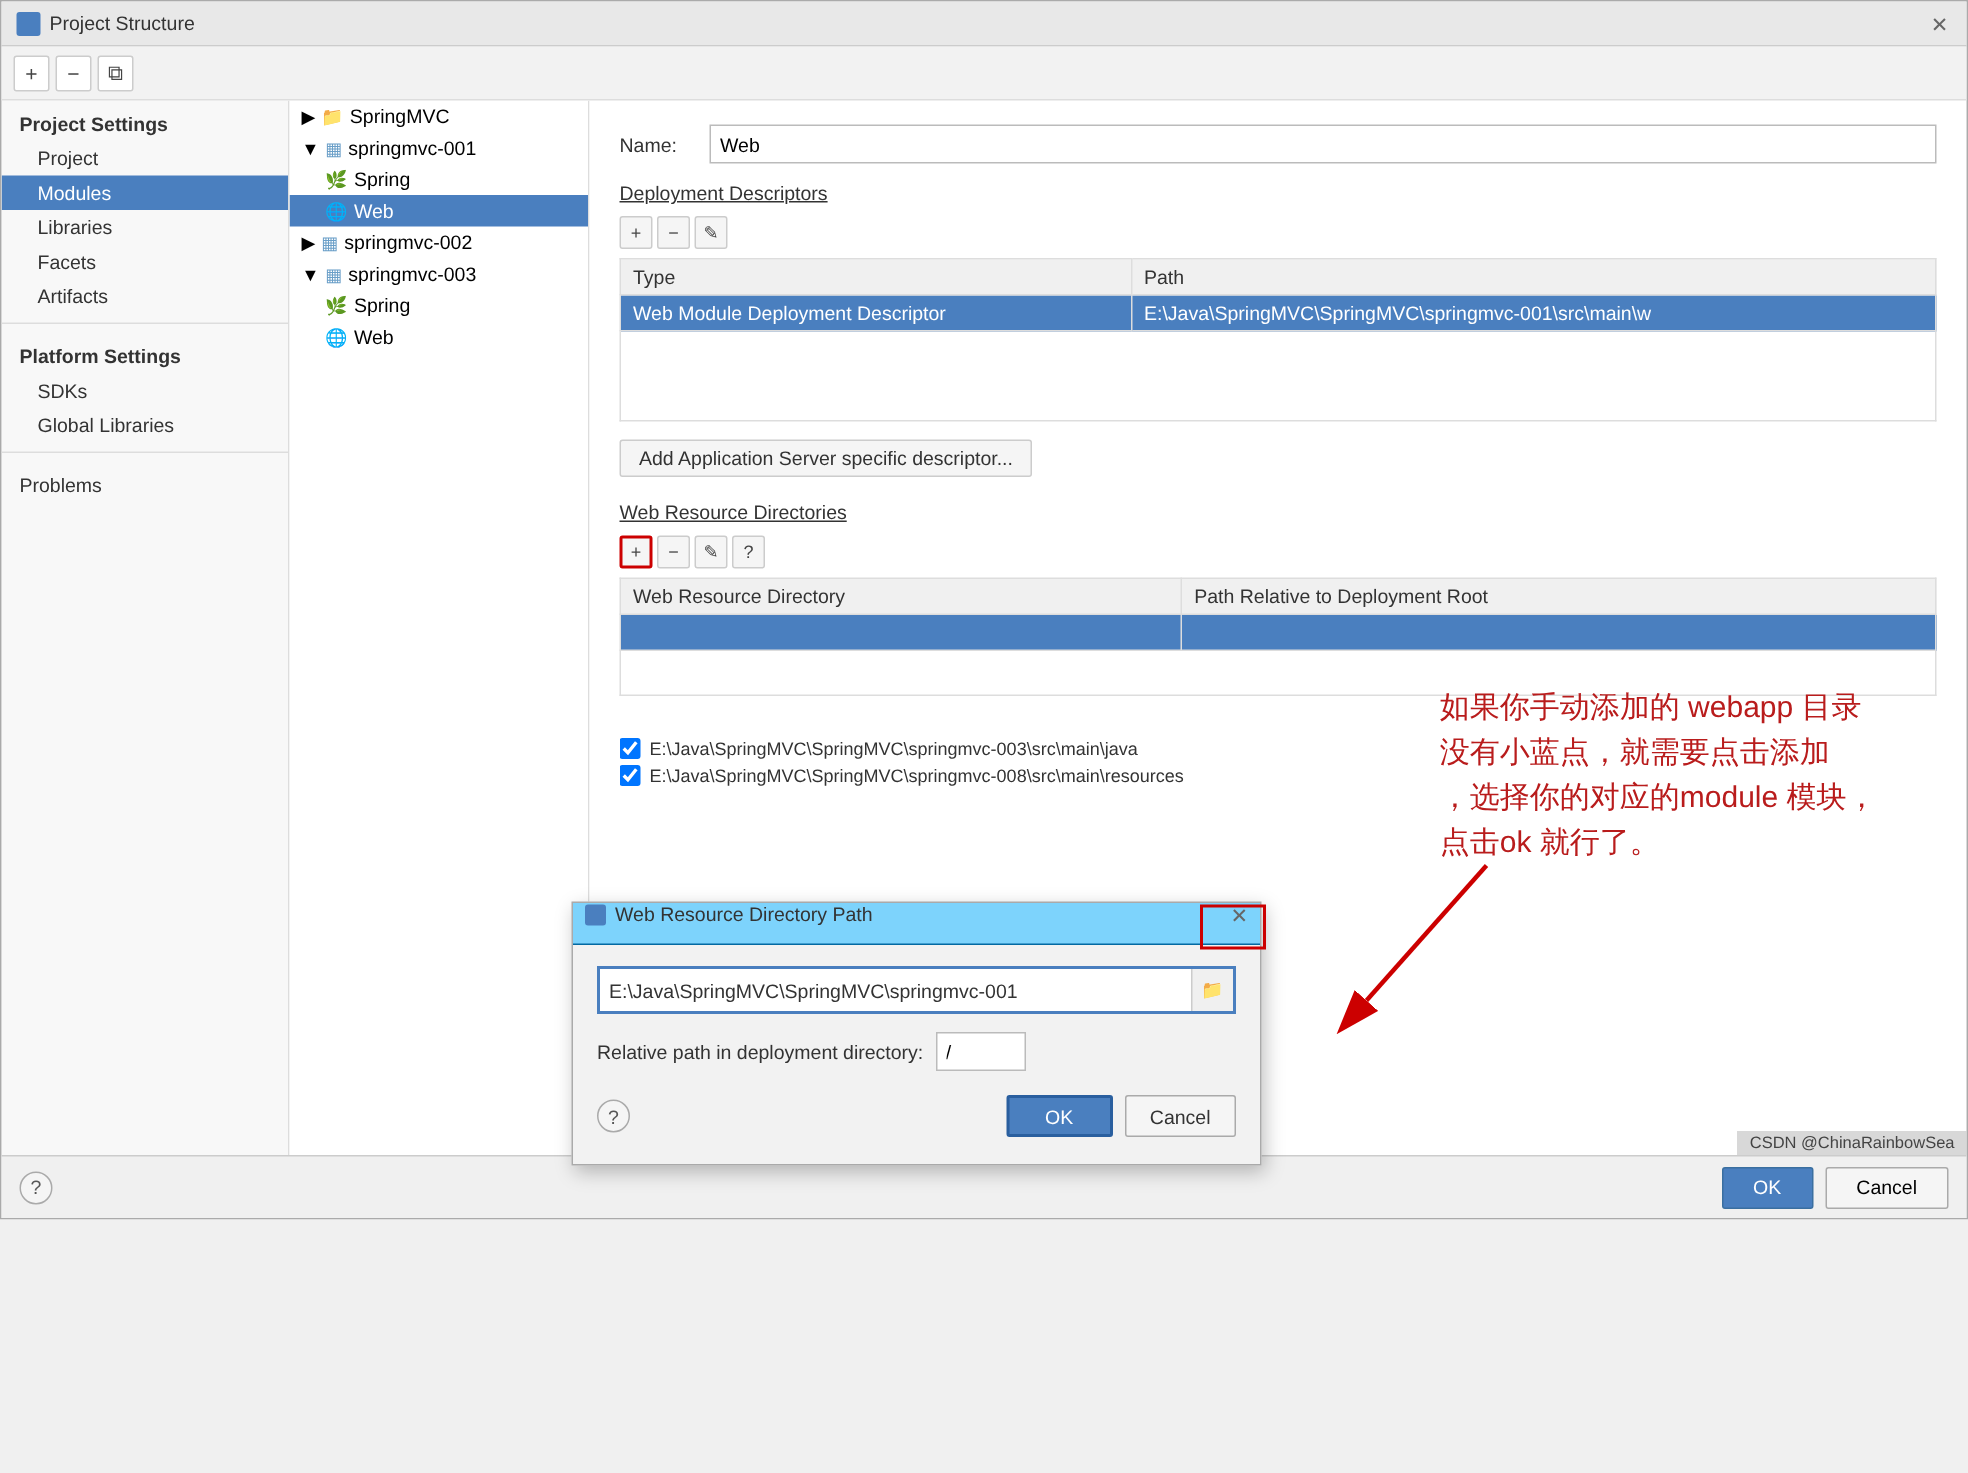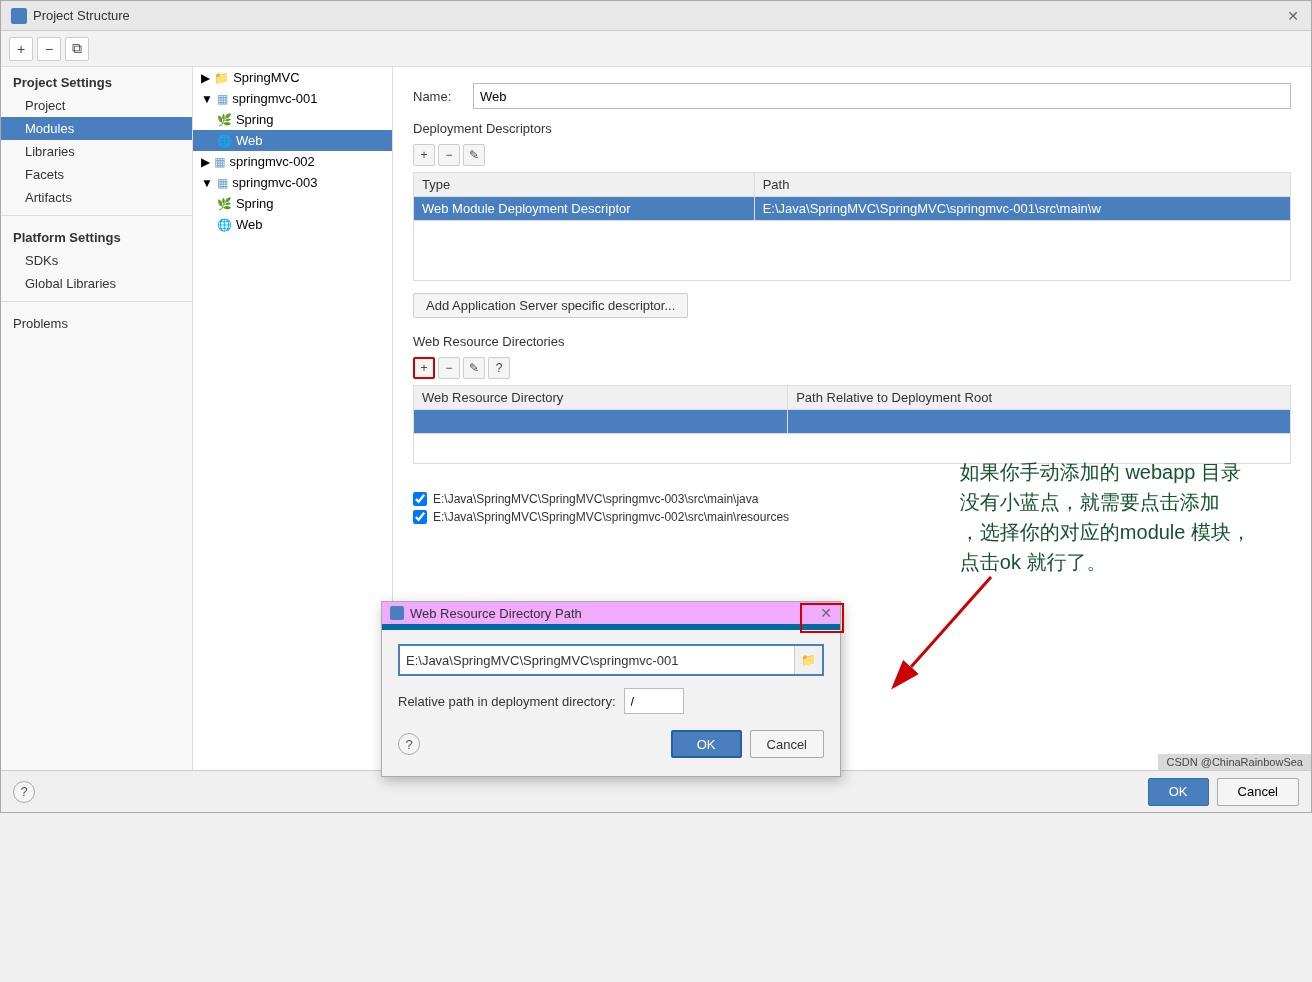--- a/index.html
+++ b/index.html
@@ -196,6 +196,7 @@
       color: #333;
       margin-bottom: 8px;
       font-weight: normal;
+      text-decoration: underline;
     }
 
     .section-toolbar {

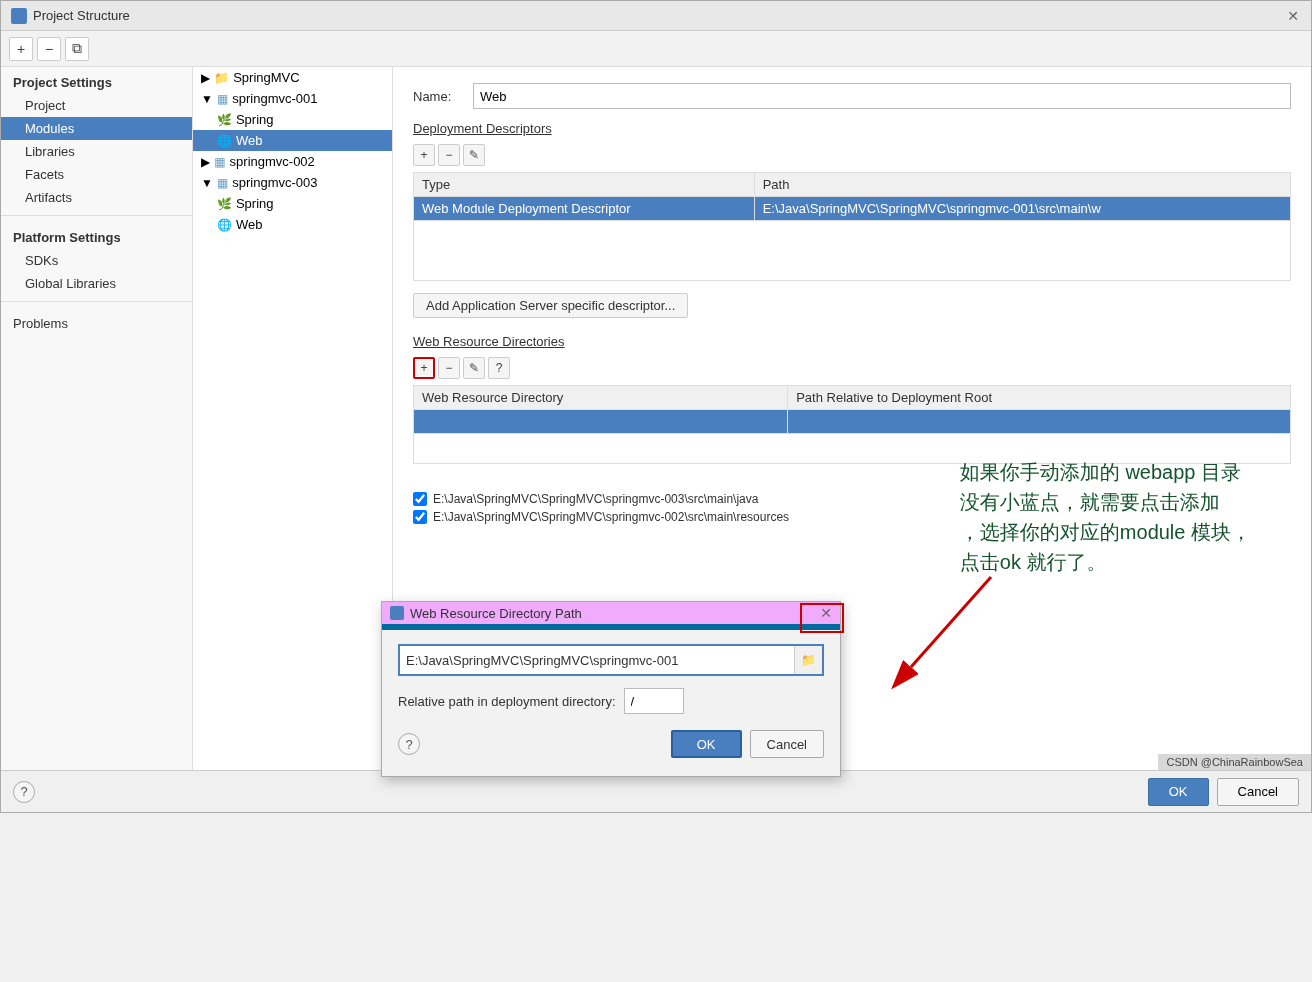--- a/index.html
+++ b/index.html
@@ -262,7 +262,7 @@
       position: absolute;
       top: 390px;
       right: 60px;
-      color: #14532d;
+      color: #b91c1c;
       font-size: 20px;
       line-height: 1.5;
       font-weight: normal;

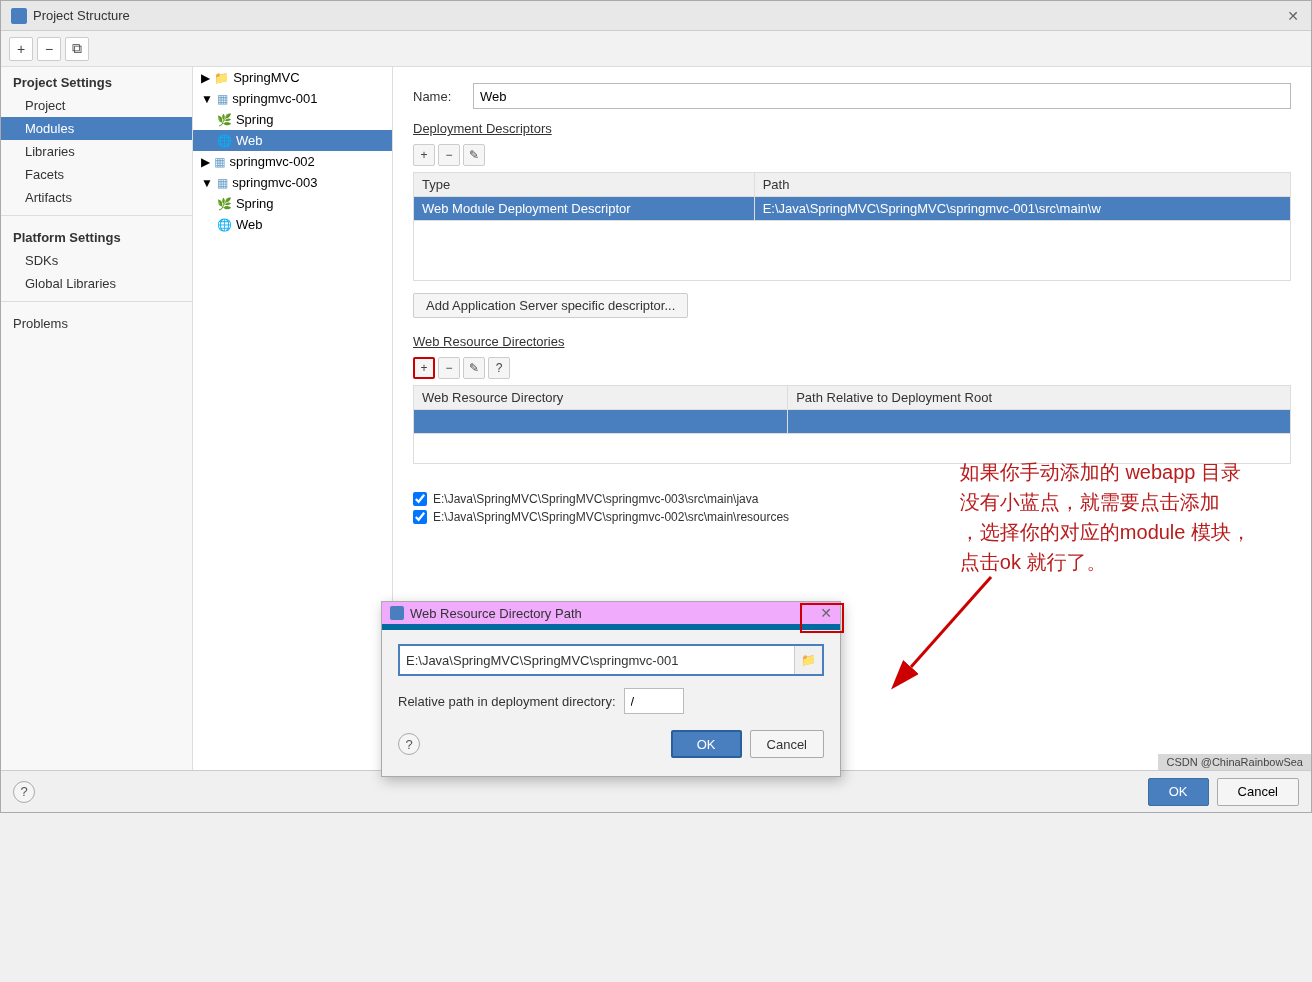--- a/index.html
+++ b/index.html
@@ -685,7 +685,7 @@
         </div>
         <div class="checkbox-row">
           <input type="checkbox" checked="" style="">
-          <span>E:\Java\SpringMVC\SpringMVC\springmvc-002\src\main\resources</span>
+          <span>E:\Java\SpringMVC\SpringMVC\springmvc-008\src\main\resources</span>
         </div>
       </div>
 

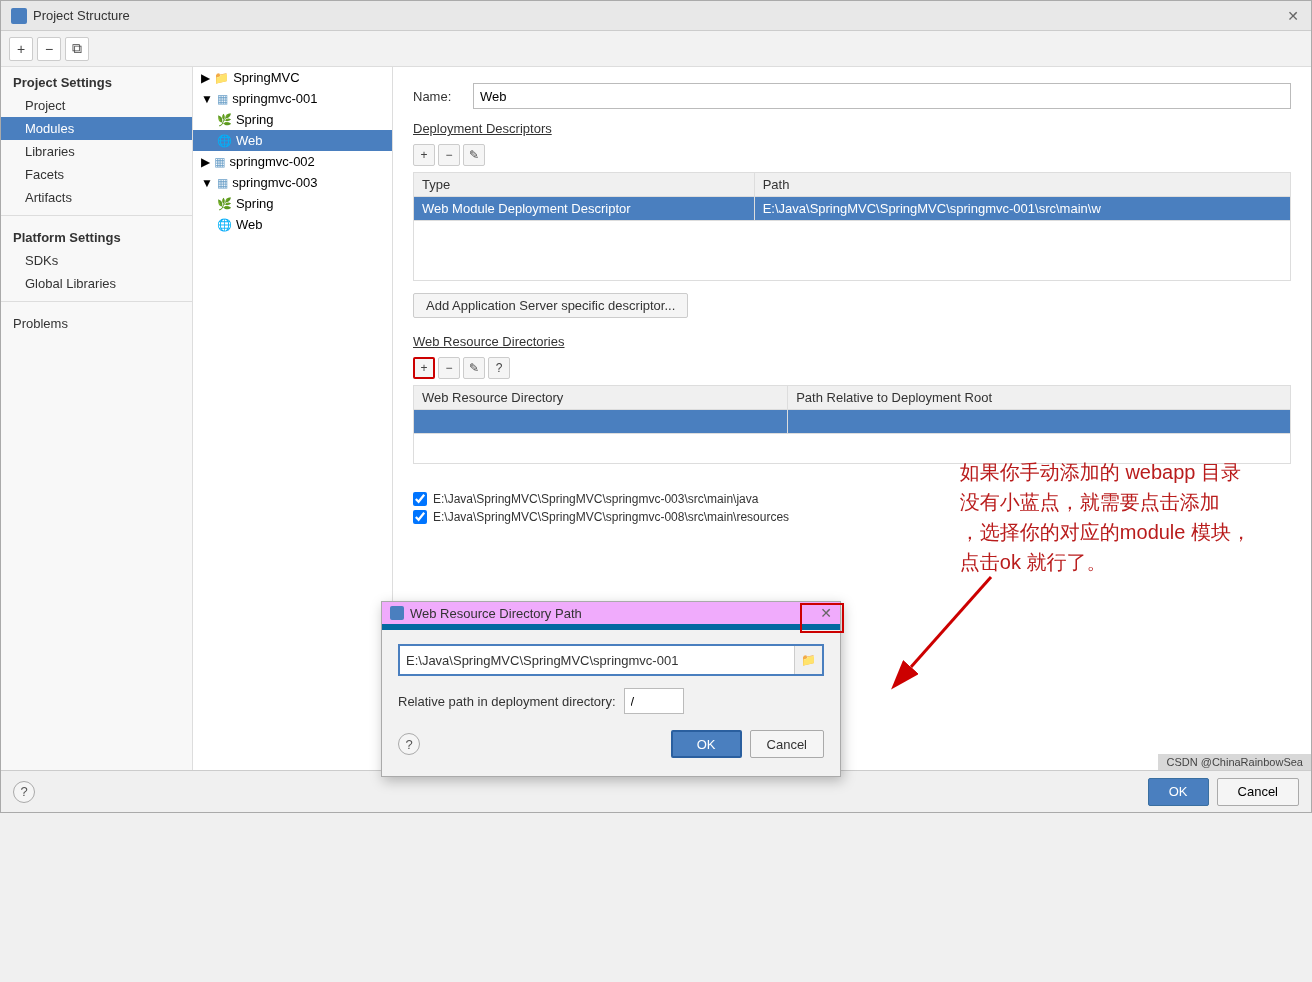--- a/index.html
+++ b/index.html
@@ -345,13 +345,13 @@
     }
 
     .dialog-title-bar {
-      background: #f0abfc;
+      background: #7dd3fc;
       height: 28px;
       display: flex;
-      align-items: center;
+      align-items: flex-start;
       padding: 0 8px;
       justify-content: space-between;
-      border-bottom: 6px solid #0369a1;
+      border-bottom: 1px solid #0369a1;
     }
 
     .dialog-title-left {

